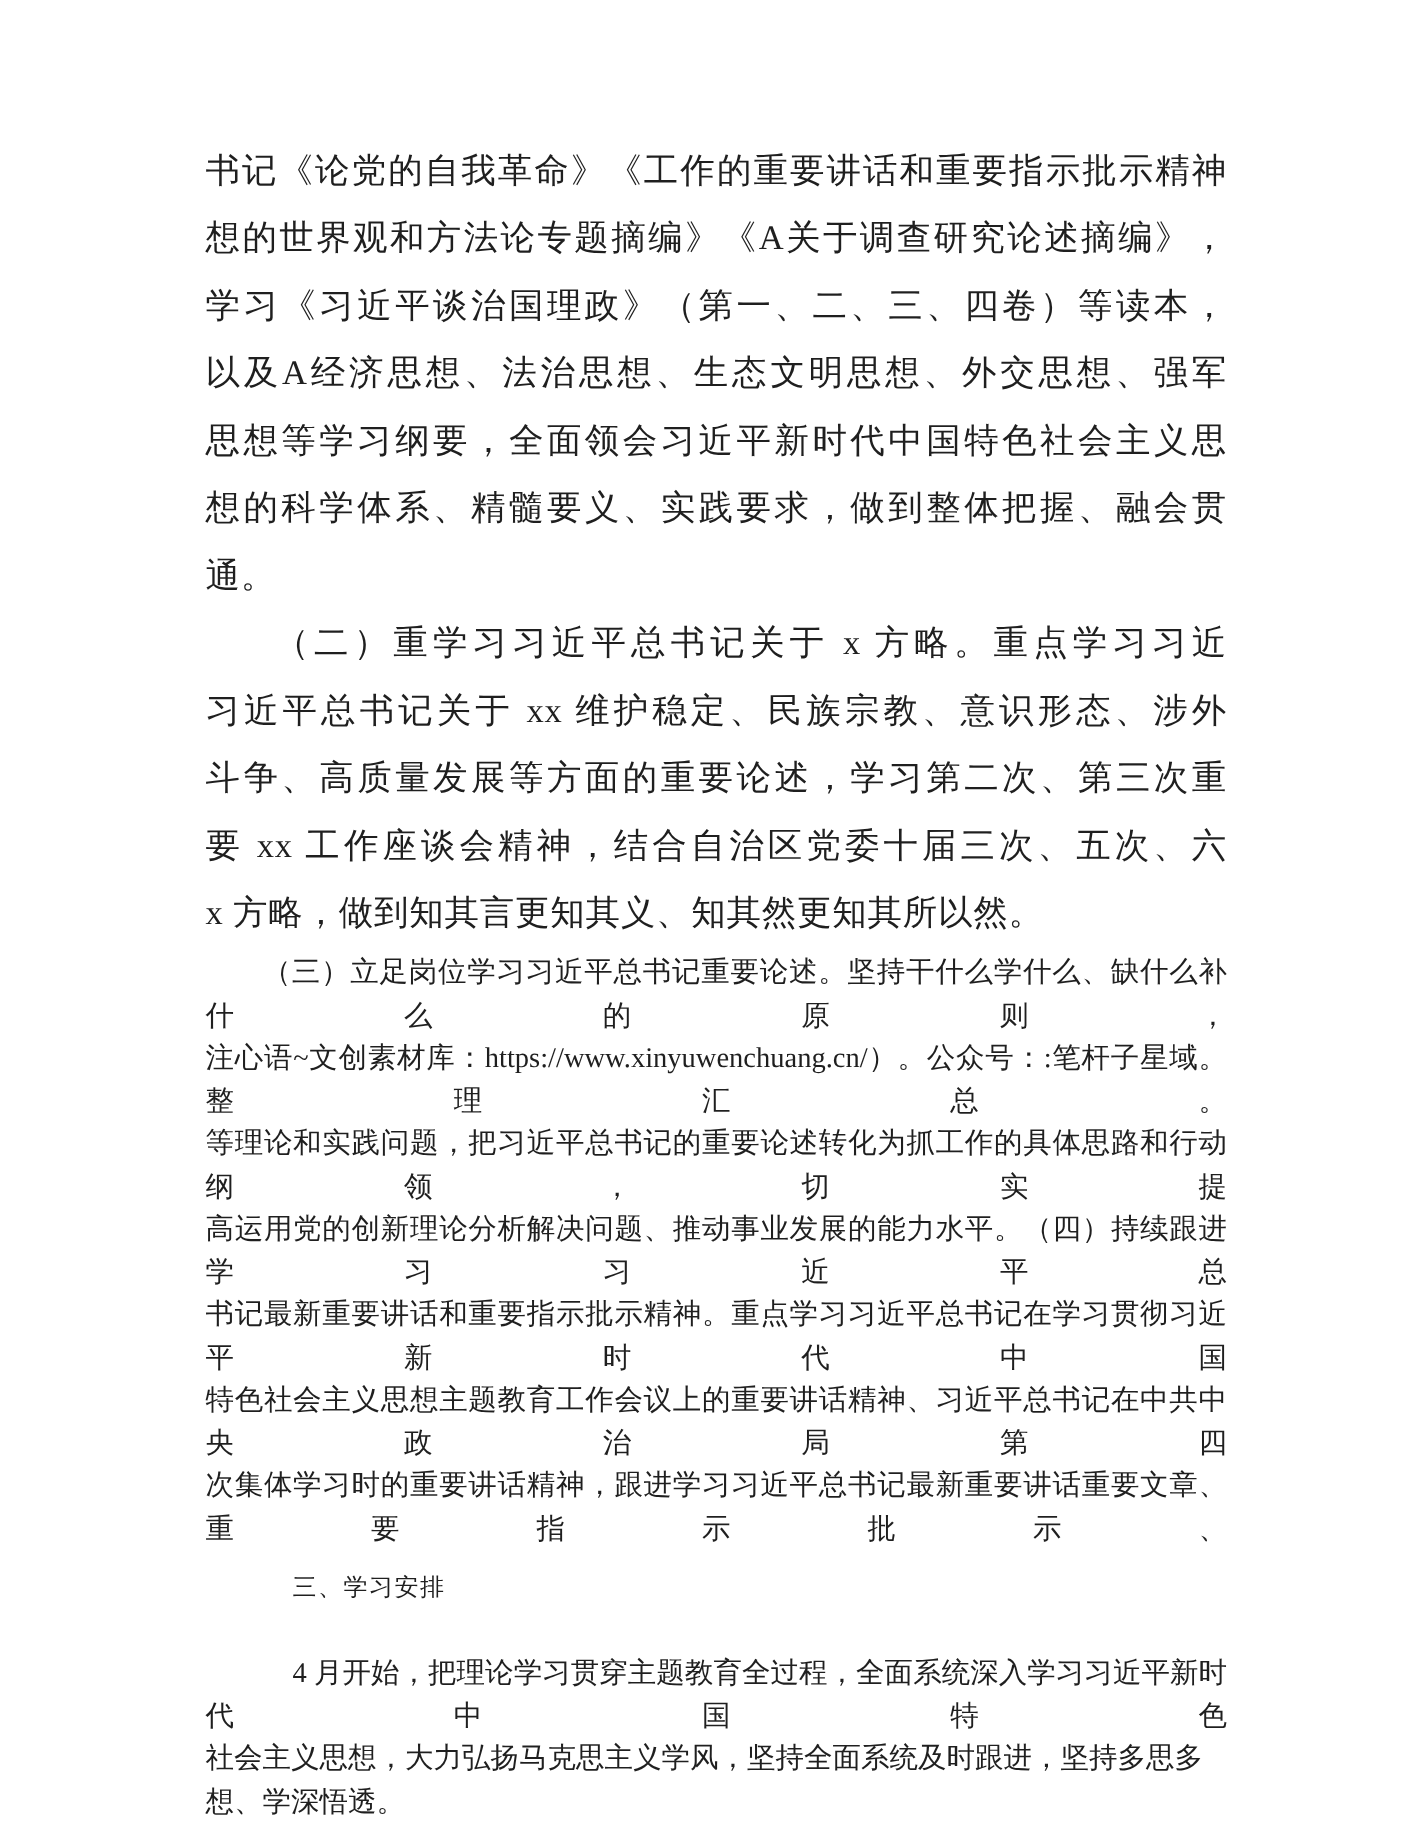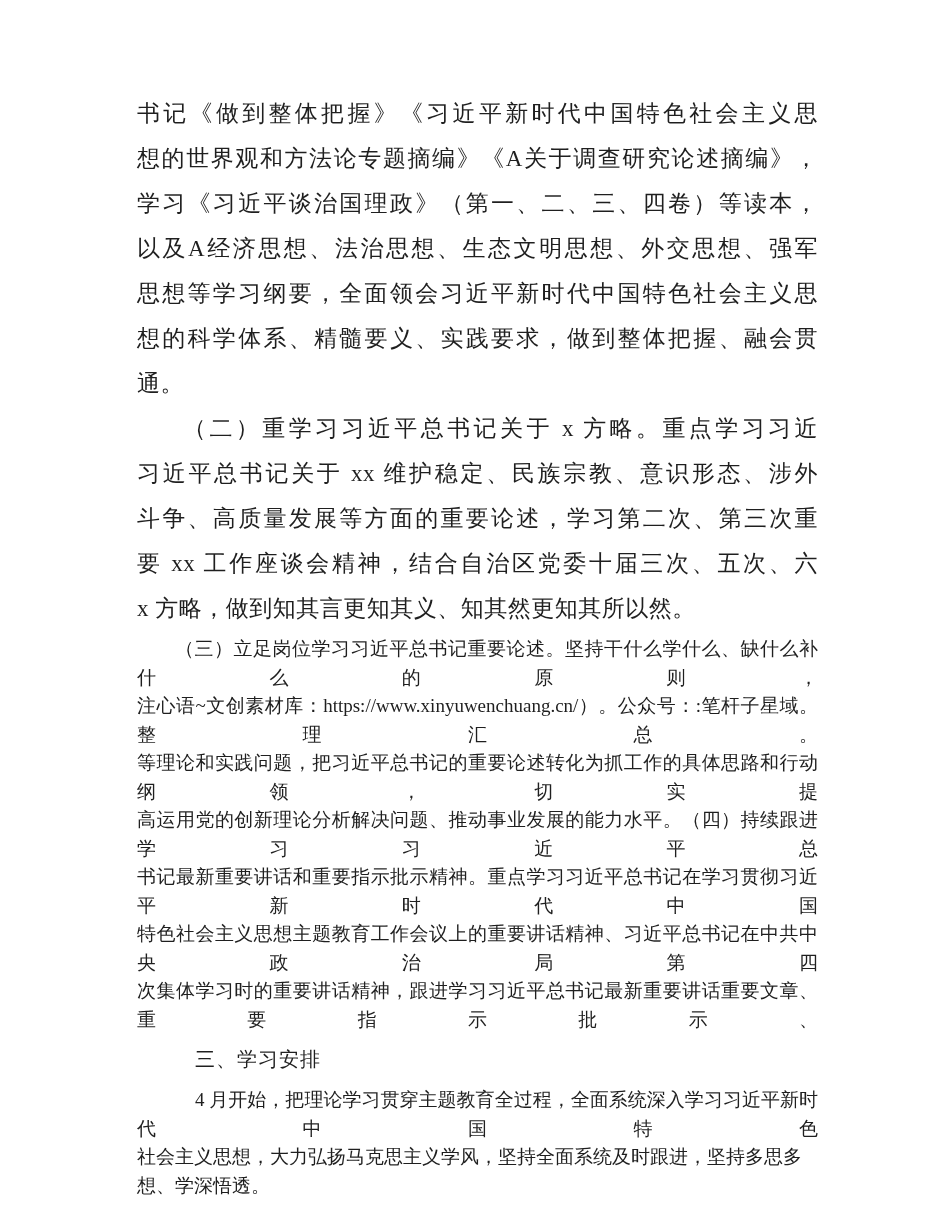--- a/index.html
+++ b/index.html
@@ -60,7 +60,7 @@
   <div class="content">
 
     <div class="para large">
-        <div class="line">书记《做到整体把握》《习近平新时代中国特色社会主义思</div>
+        <div class="line">书记《论党的自我革命》《工作的重要讲话和重要指示批示精神</div>
         <div class="line">想的世界观和方法论专题摘编》《A关于调查研究论述摘编》，</div>
         <div class="line">学习《习近平谈治国理政》（第一、二、三、四卷）等读本，</div>
         <div class="line">以及A经济思想、法治思想、生态文明思想、外交思想、强军</div>

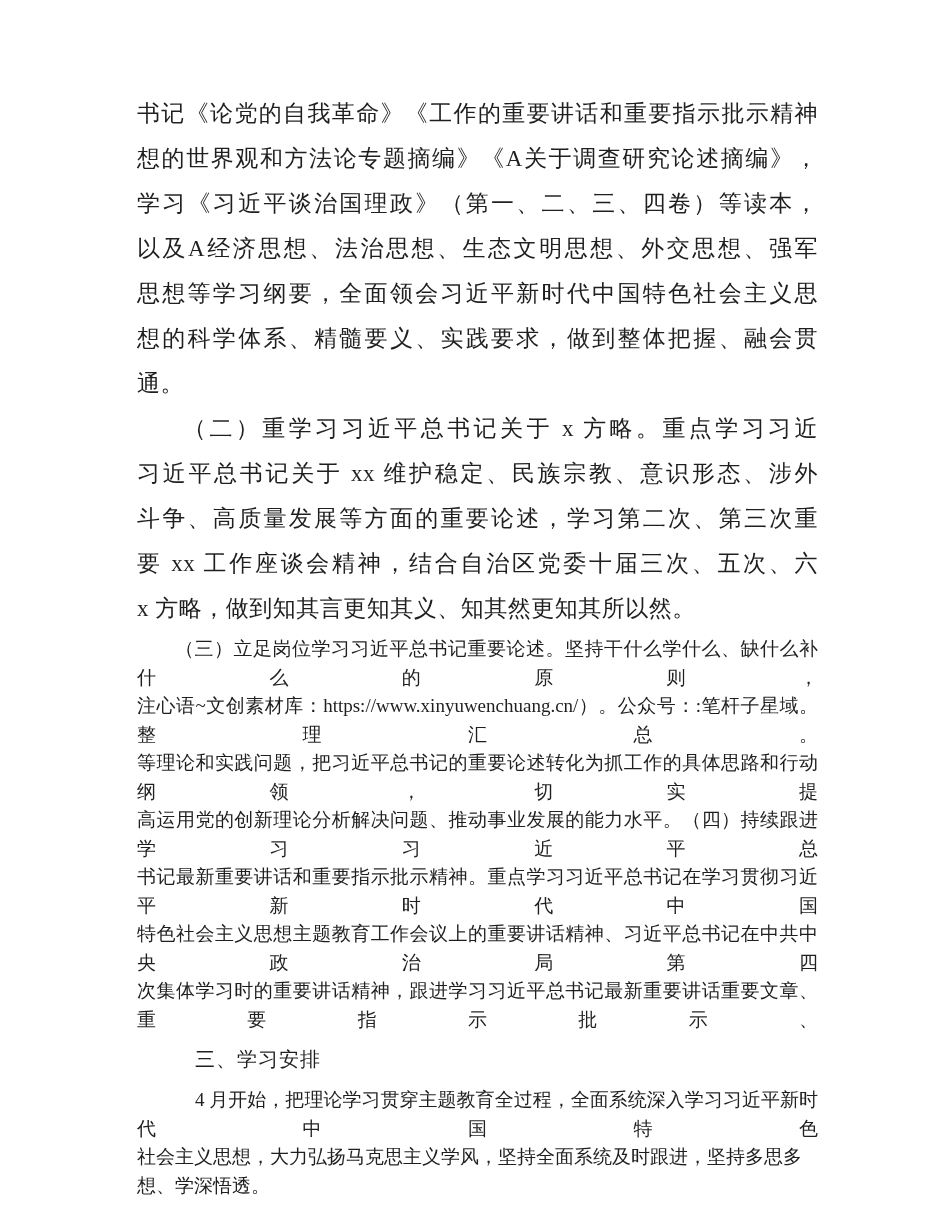--- a/index.html
+++ b/index.html
@@ -45,7 +45,7 @@
   .para.indent-lg .line:first-child { text-indent: 58px; }
   .heading {
     margin: 6px 0 0 0;
-    font-size: 20px;
+    font-size: 16px;
     line-height: 38px;
     font-weight: normal;
     text-indent: 58px;

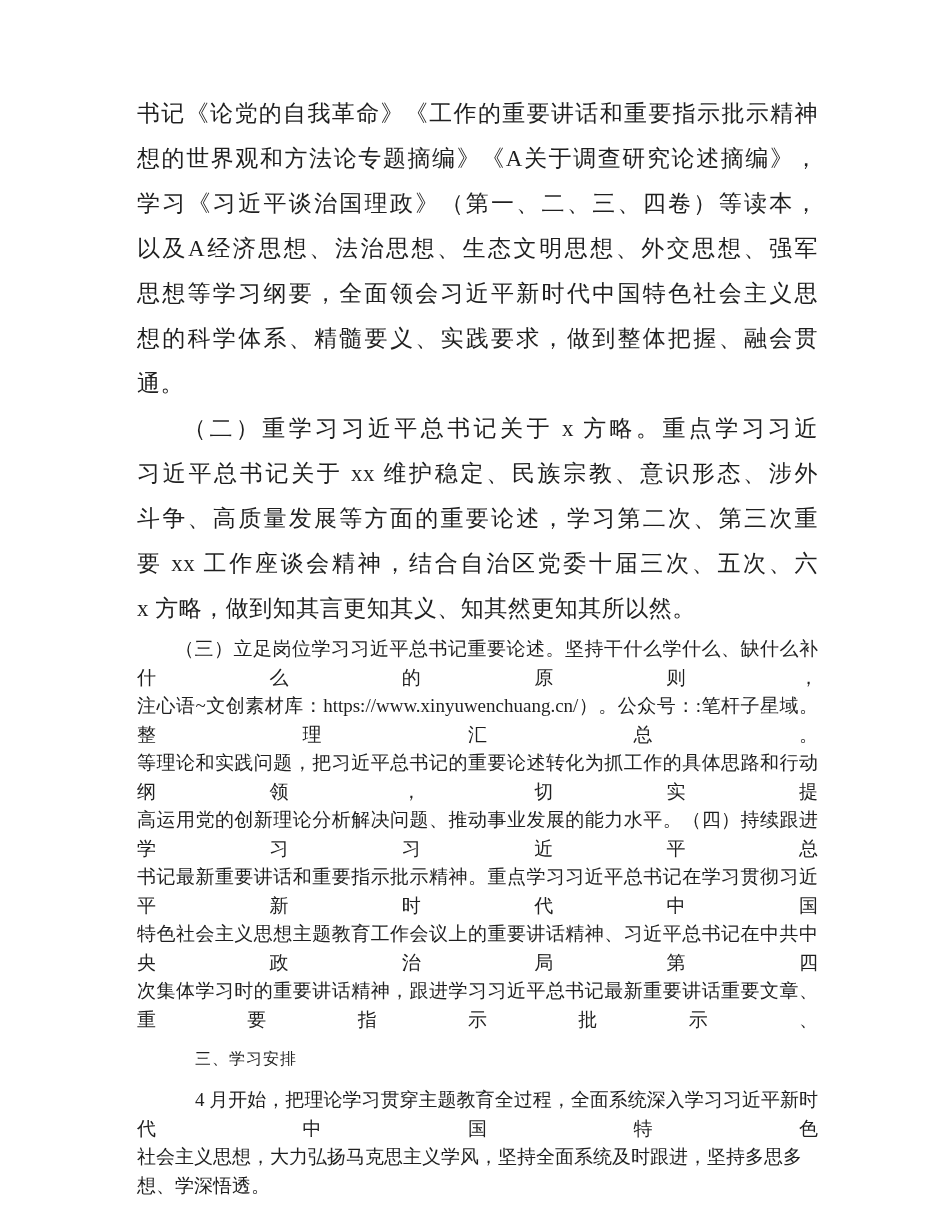--- a/index.html
+++ b/index.html
@@ -51,7 +51,7 @@
     text-indent: 58px;
     letter-spacing: 1px;
   }
-  .para.last-block { margin-top: 8px; }
+  .para.last-block { margin-top: 24px; }
 </style>
 </head>
 <body>

